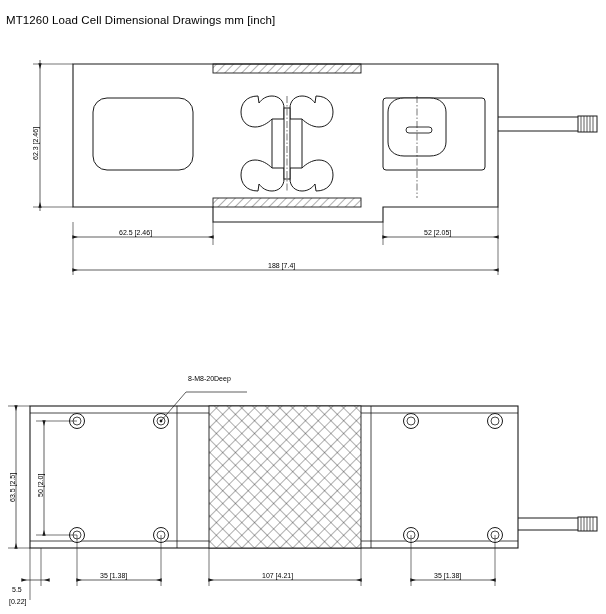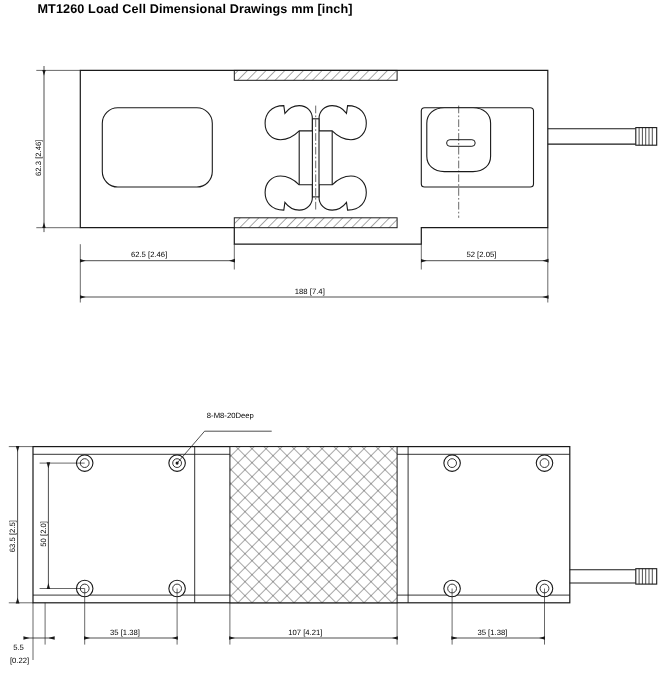--- a/index.html
+++ b/index.html
@@ -18,12 +18,11 @@
   #page-title {
     position: absolute;
     left: 6px;
-    top: 3px;
+    top: 14px;
     font-size: 11.5px;
-    font-weight: bold;
+    font-weight: normal;
     letter-spacing: 0.1px;
     white-space: nowrap;
-    margin-left: 28px;
   }
   .drawing {
     position: absolute;

